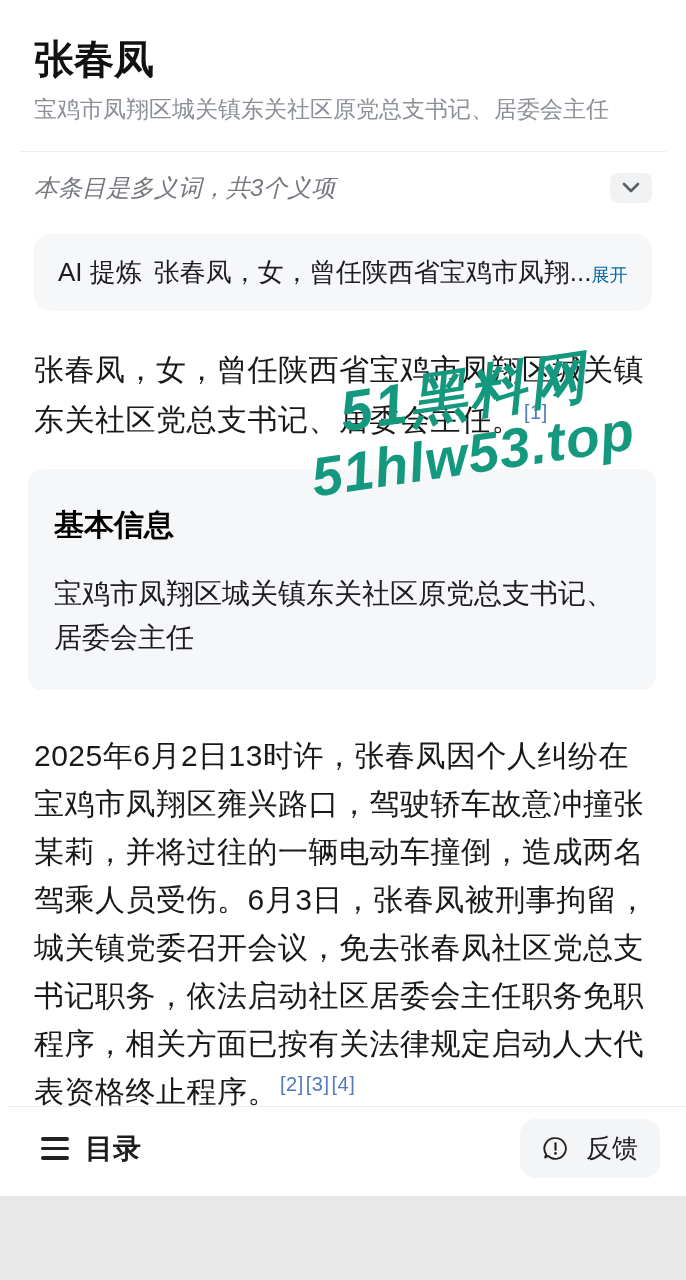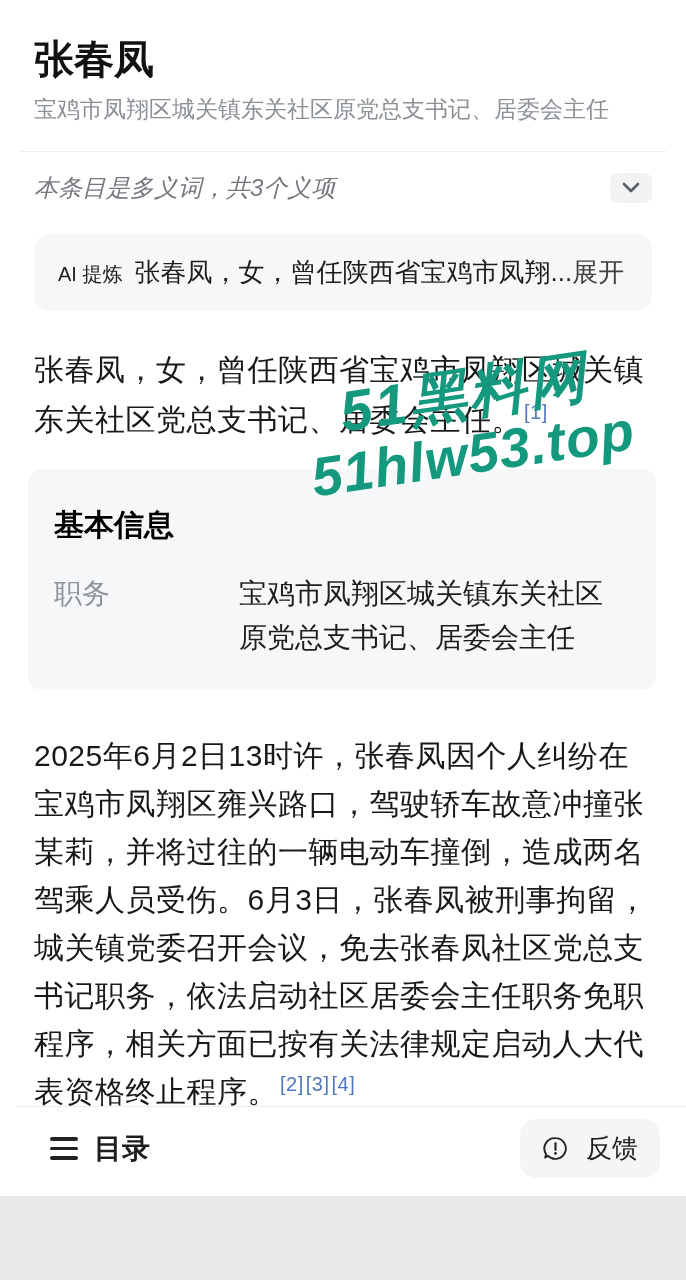--- a/index.html
+++ b/index.html
@@ -69,7 +69,7 @@
     white-space: nowrap;
     overflow: hidden;
   }
-  .ai-label { font-size: 20px; color: #1d1d1f; flex: none; margin-right: 12px; }
+  .ai-label { font-size: 26px; color: #1d1d1f; flex: none; margin-right: 12px; }
   .ai-text  { font-size: 26px; color: #1d1d1f; overflow: hidden; text-overflow: clip; }
   .ai-expand { font-size: 26px; color: #404040; flex: none; cursor: pointer; text-decoration: none; }
 

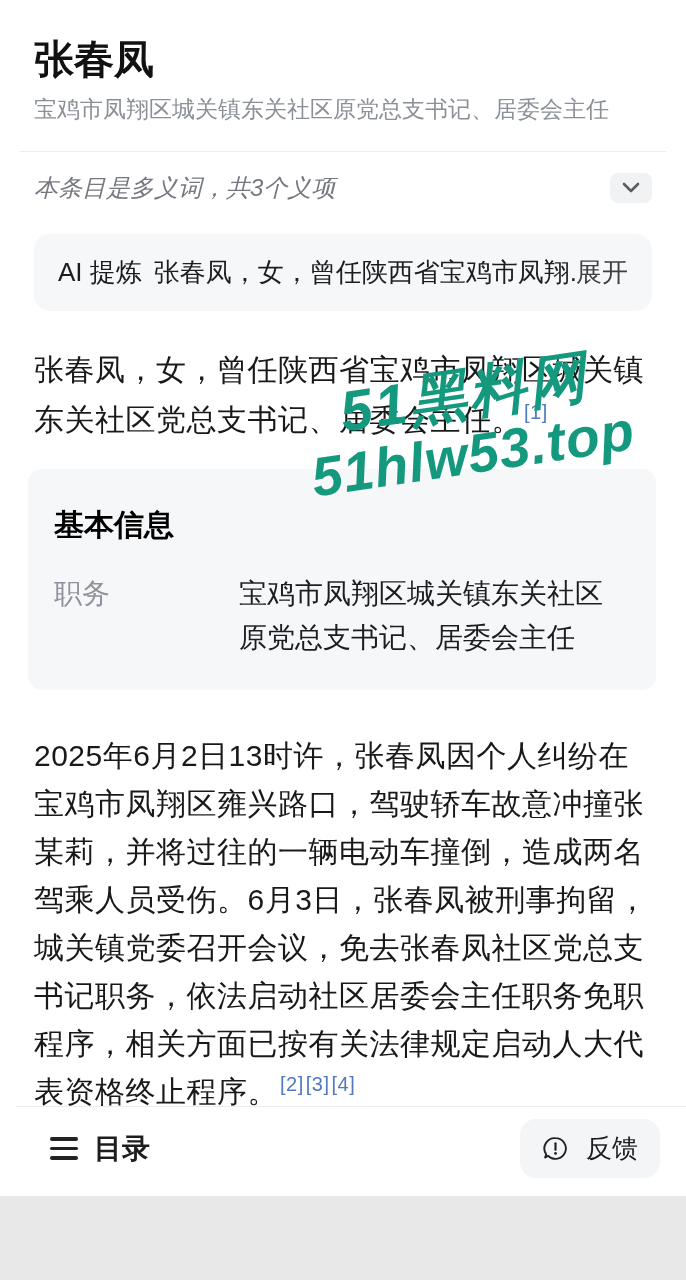--- a/index.html
+++ b/index.html
@@ -71,7 +71,7 @@
   }
   .ai-label { font-size: 26px; color: #1d1d1f; flex: none; margin-right: 12px; }
   .ai-text  { font-size: 26px; color: #1d1d1f; overflow: hidden; text-overflow: clip; }
-  .ai-expand { font-size: 26px; color: #404040; flex: none; cursor: pointer; text-decoration: none; }
+  .ai-expand { font-size: 18px; color: #0369a1; flex: none; cursor: pointer; text-decoration: none; }
 
   
   .intro-paragraph {

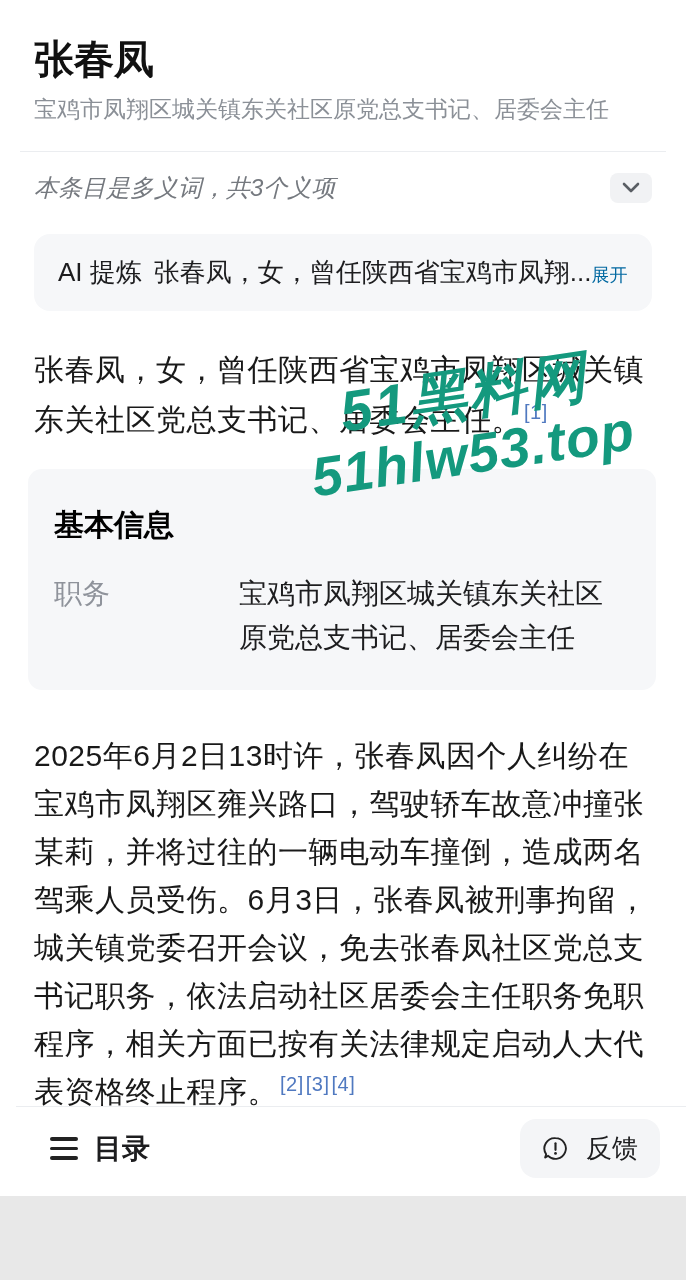--- a/index.html
+++ b/index.html
@@ -247,7 +247,6 @@
   <div class="infobox">
     <div class="infobox-heading">基本信息</div>
     <div class="infobox-row">
-      <div class="infobox-label">职务</div>
       <div class="infobox-value">宝鸡市凤翔区城关镇东关社区原党总支书记、居委会主任</div>
     </div>
   </div>

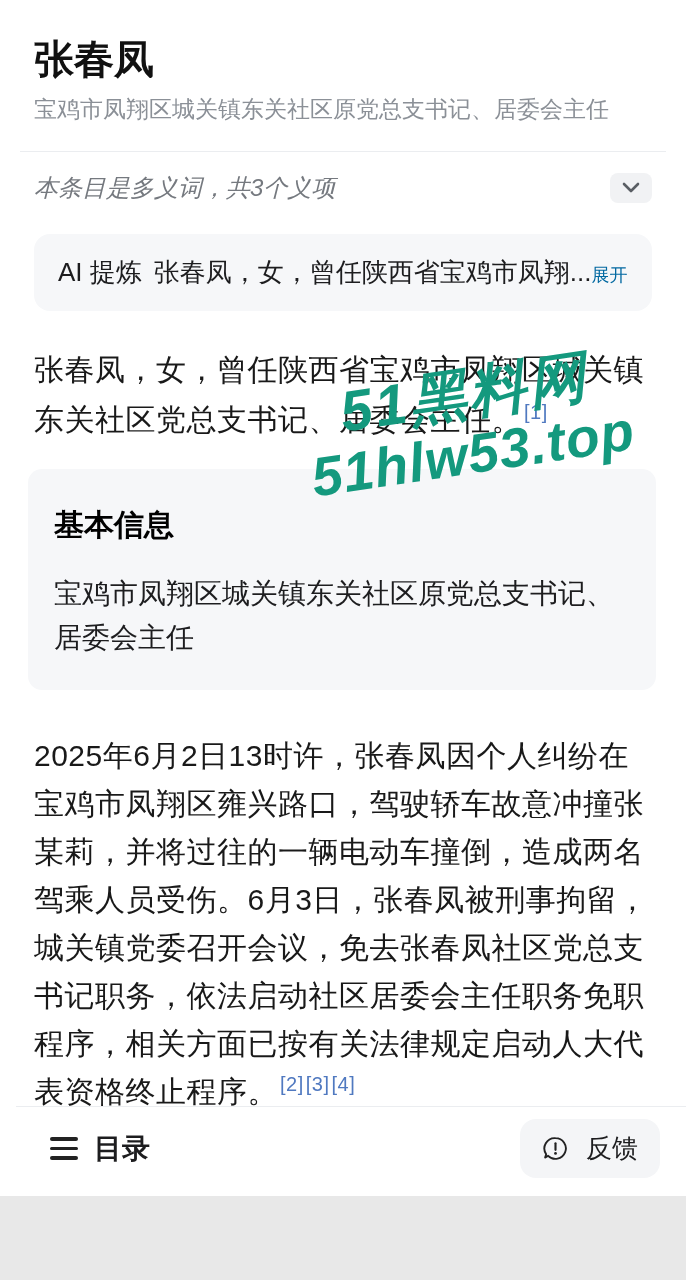--- a/index.html
+++ b/index.html
@@ -172,7 +172,7 @@
   
   .bottom-bar {
     position: absolute;
-    left: 16px; right: 0; bottom: 0;
+    left: 7px; right: 0; bottom: 0;
     height: 90px;
     background: #ffffff;
     border-top: 1px solid #ebedf0;

